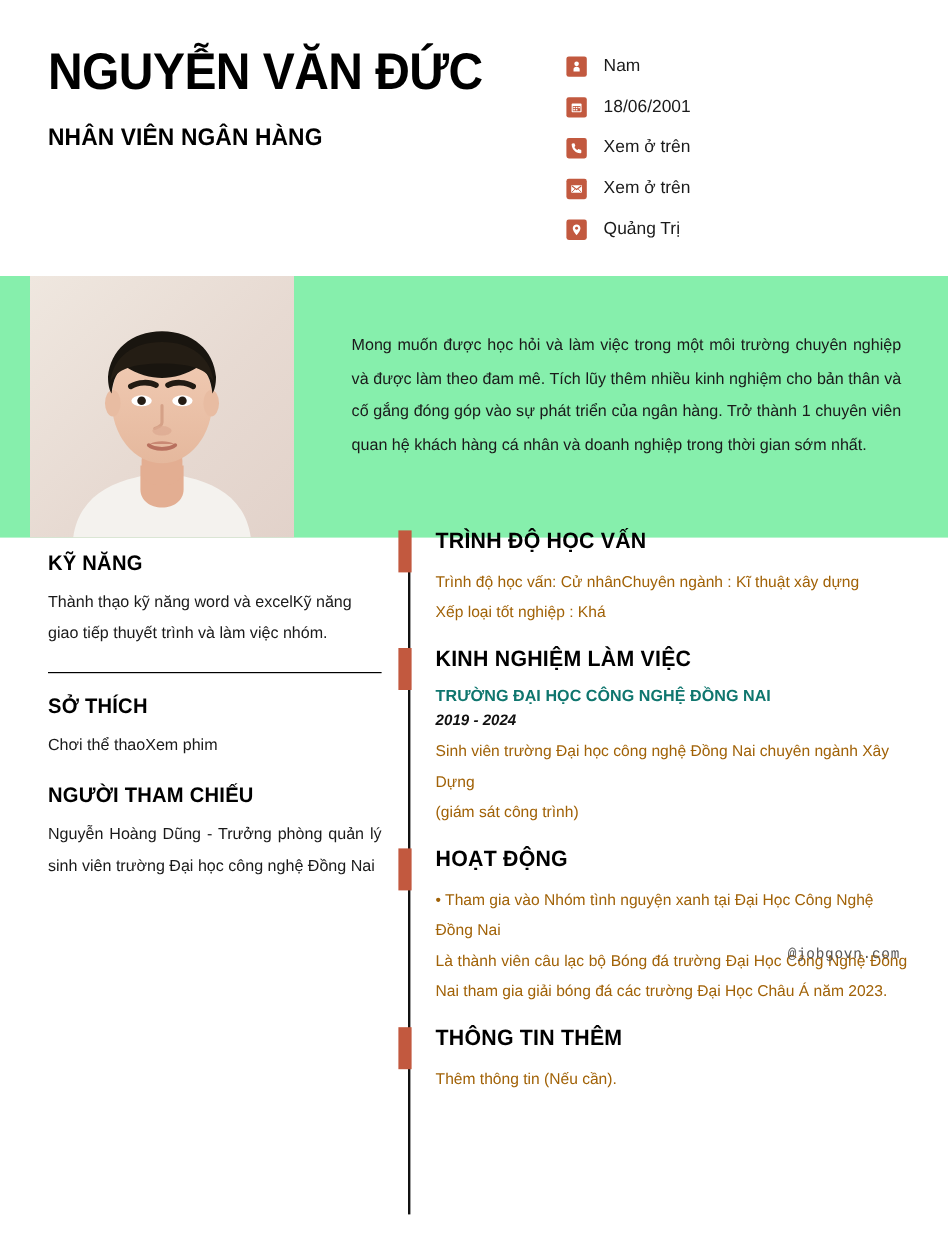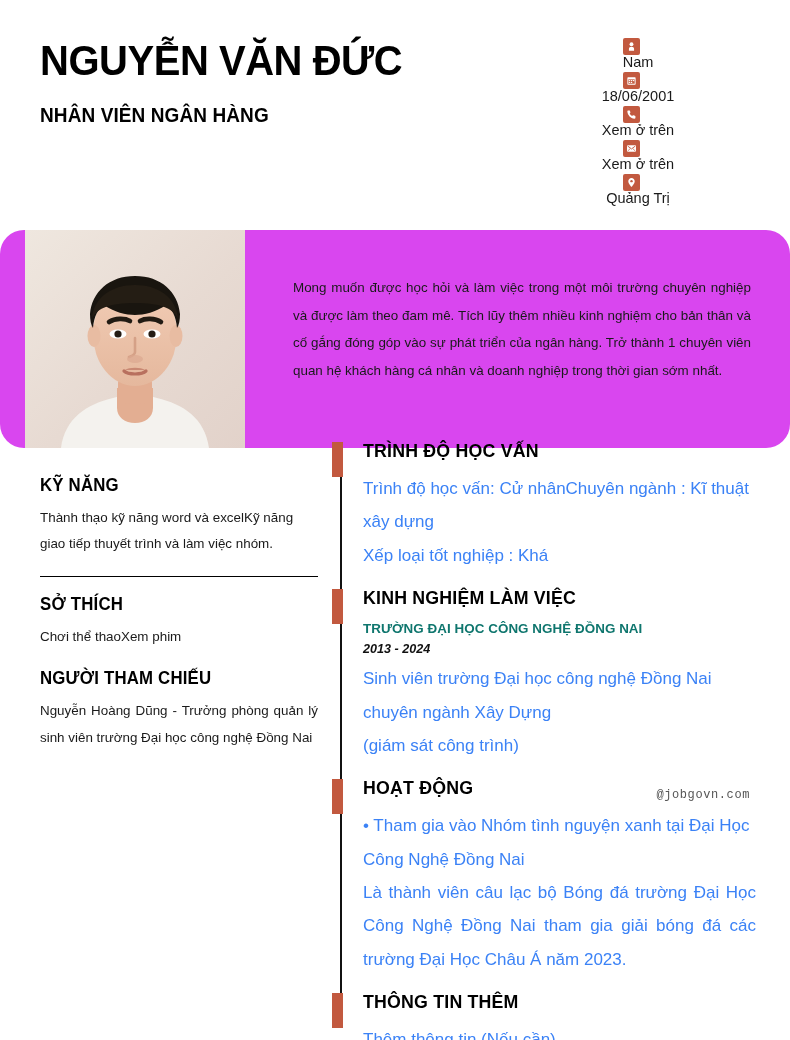--- a/index.html
+++ b/index.html
@@ -65,7 +65,6 @@
     display: flex;
     align-items: center;
     height: 34px;
-    flex-direction: column;
   }
 
   .contact-icon {

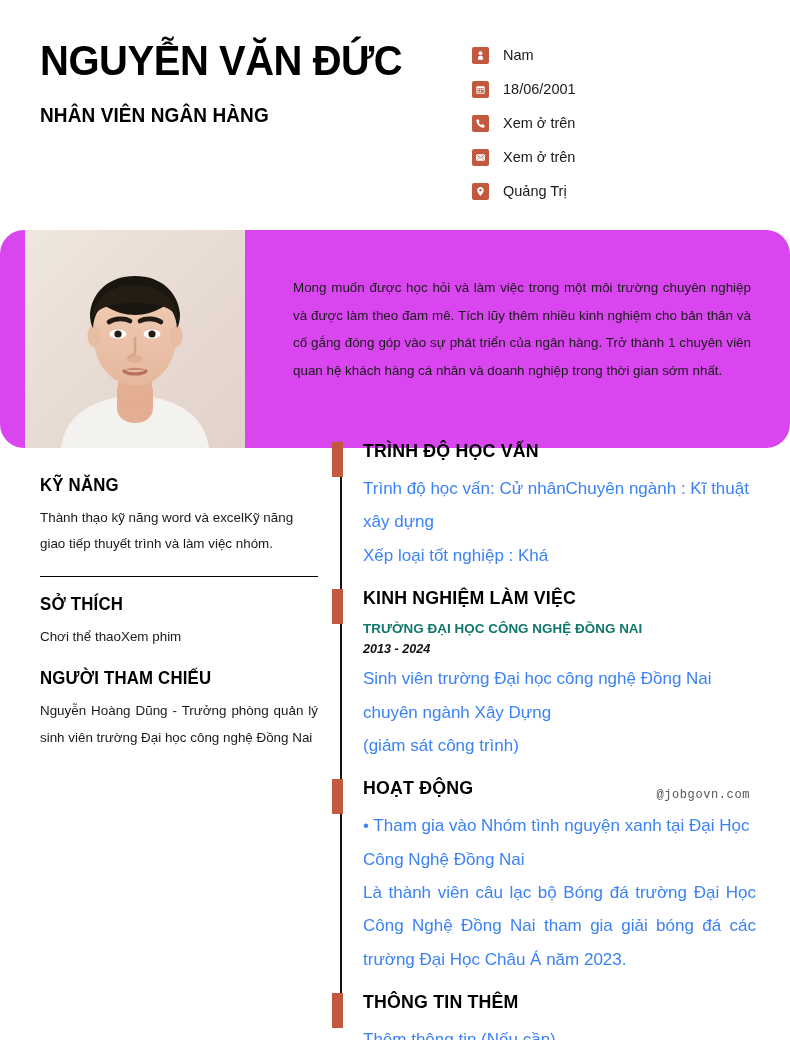--- a/index.html
+++ b/index.html
@@ -92,8 +92,7 @@
     left: 0; top: 230px;
     width: 790px;
     height: 218px;
-    background: #d946ef;
-    border-radius: 24px;
+    background: #86efac;
   }
 
   .photo {

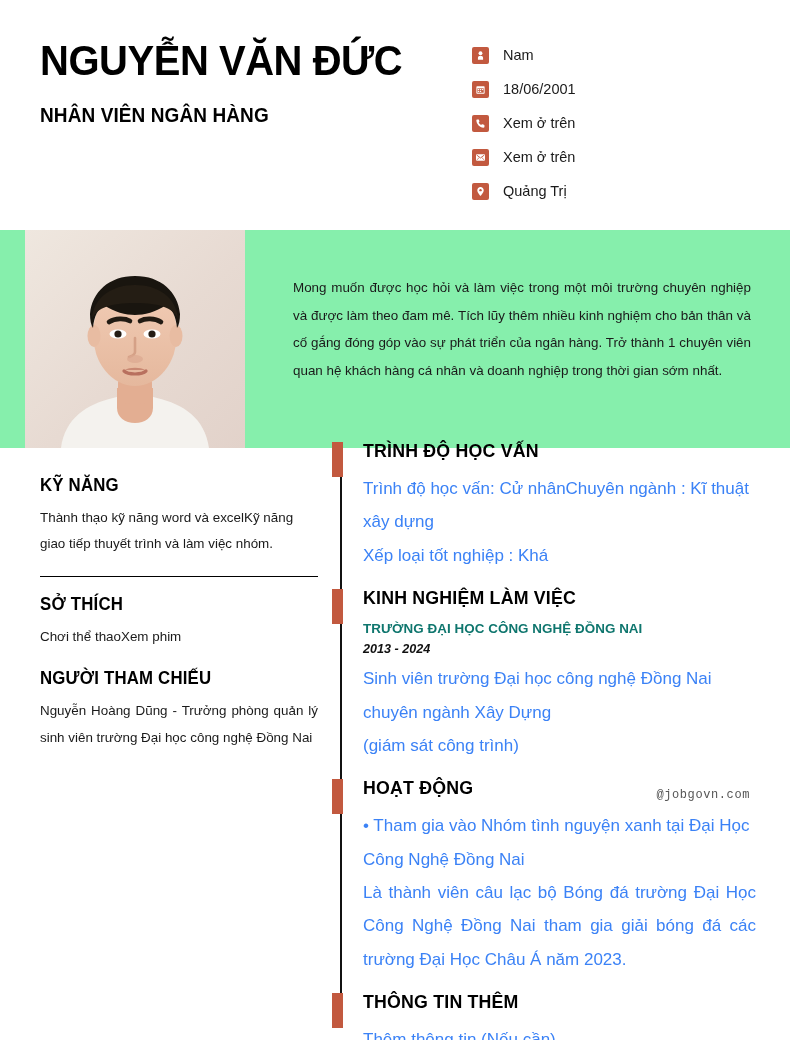--- a/index.html
+++ b/index.html
@@ -118,7 +118,7 @@
   
   .col-left {
     position: absolute;
-    left: 40px; top: 475px;
+    left: 40px; top: 459px;
     width: 278px;
   }
 

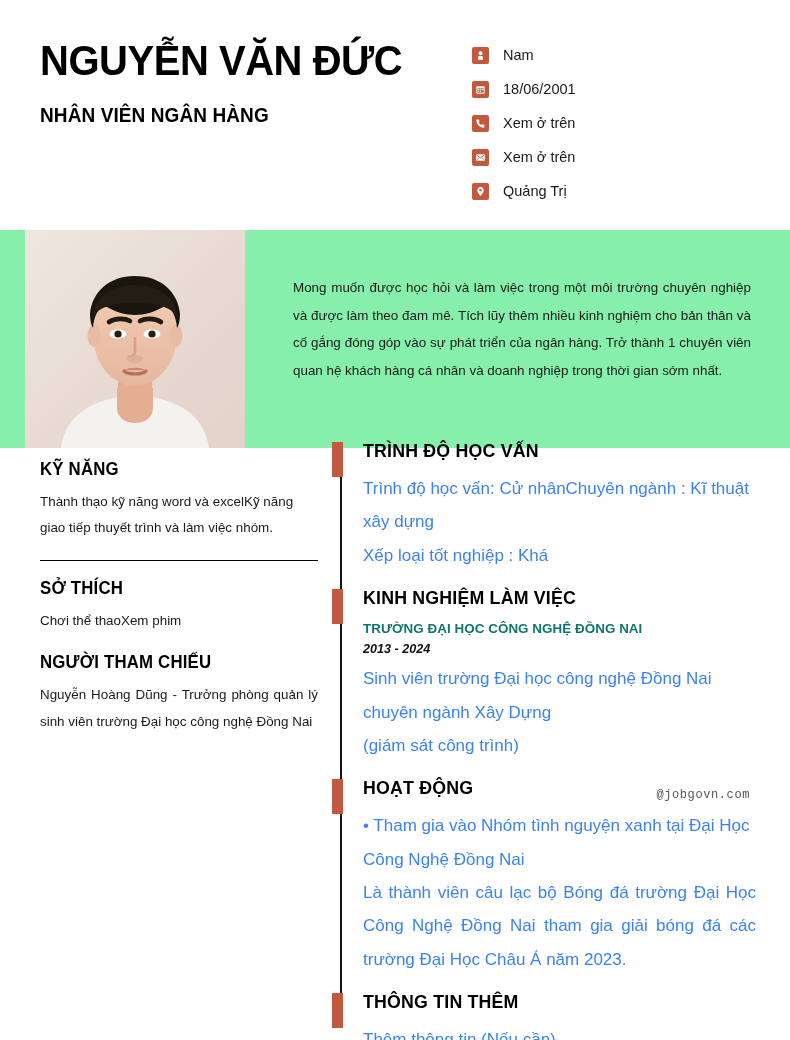--- a/index.html
+++ b/index.html
@@ -193,9 +193,9 @@
   }
 
   .r-body {
-    font-size: 17px;
+    font-size: 13px;
     line-height: 1.96;
-    color: #3b82f6;
+    color: #a16207;
   }
   .r-body.just { text-align: justify; }
 

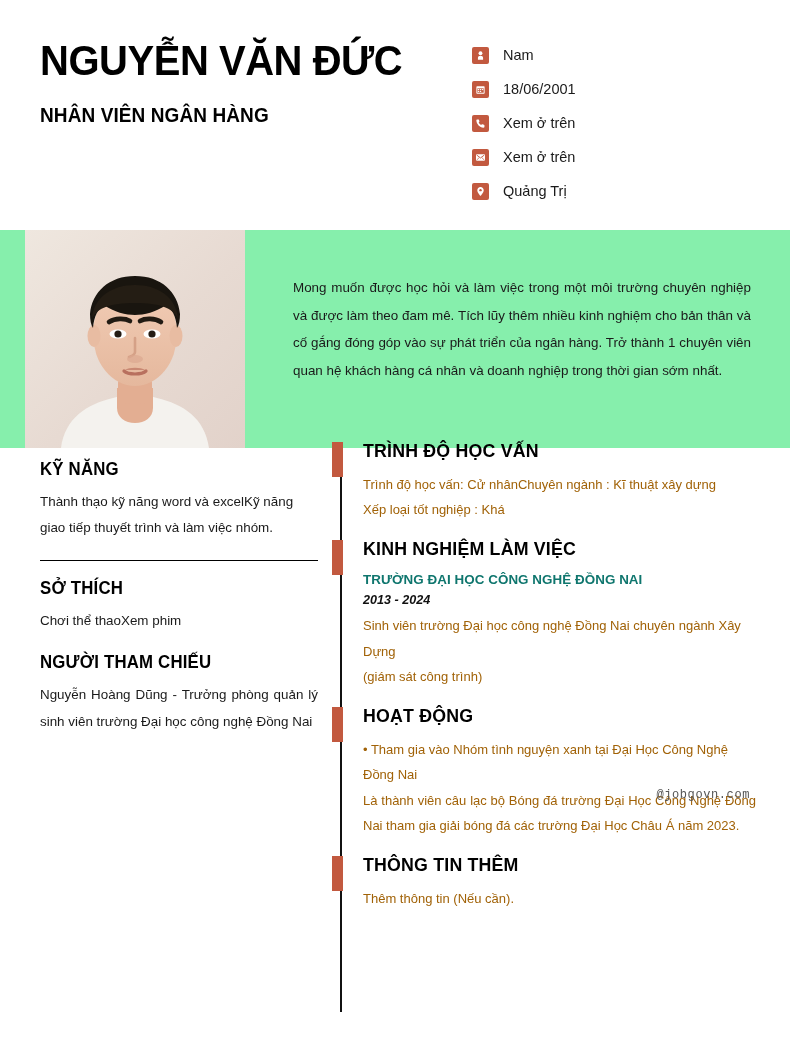--- a/index.html
+++ b/index.html
@@ -386,7 +386,7 @@
       <span class="r-marker"></span>
       <div class="r-head">KINH NGHIỆM LÀM VIỆC</div>
       <div class="r-org">TRƯỜNG ĐẠI HỌC CÔNG NGHỆ ĐỒNG NAI</div>
-      <div class="r-date">2013 - 2024</div>
+      <div class="r-date">2019 - 2024</div>
       <div class="r-body">Sinh viên trường Đại học công nghệ Đồng Nai chuyên ngành Xây Dựng</div>
       <div class="r-body">(giám sát công trình)</div>
     </div>

